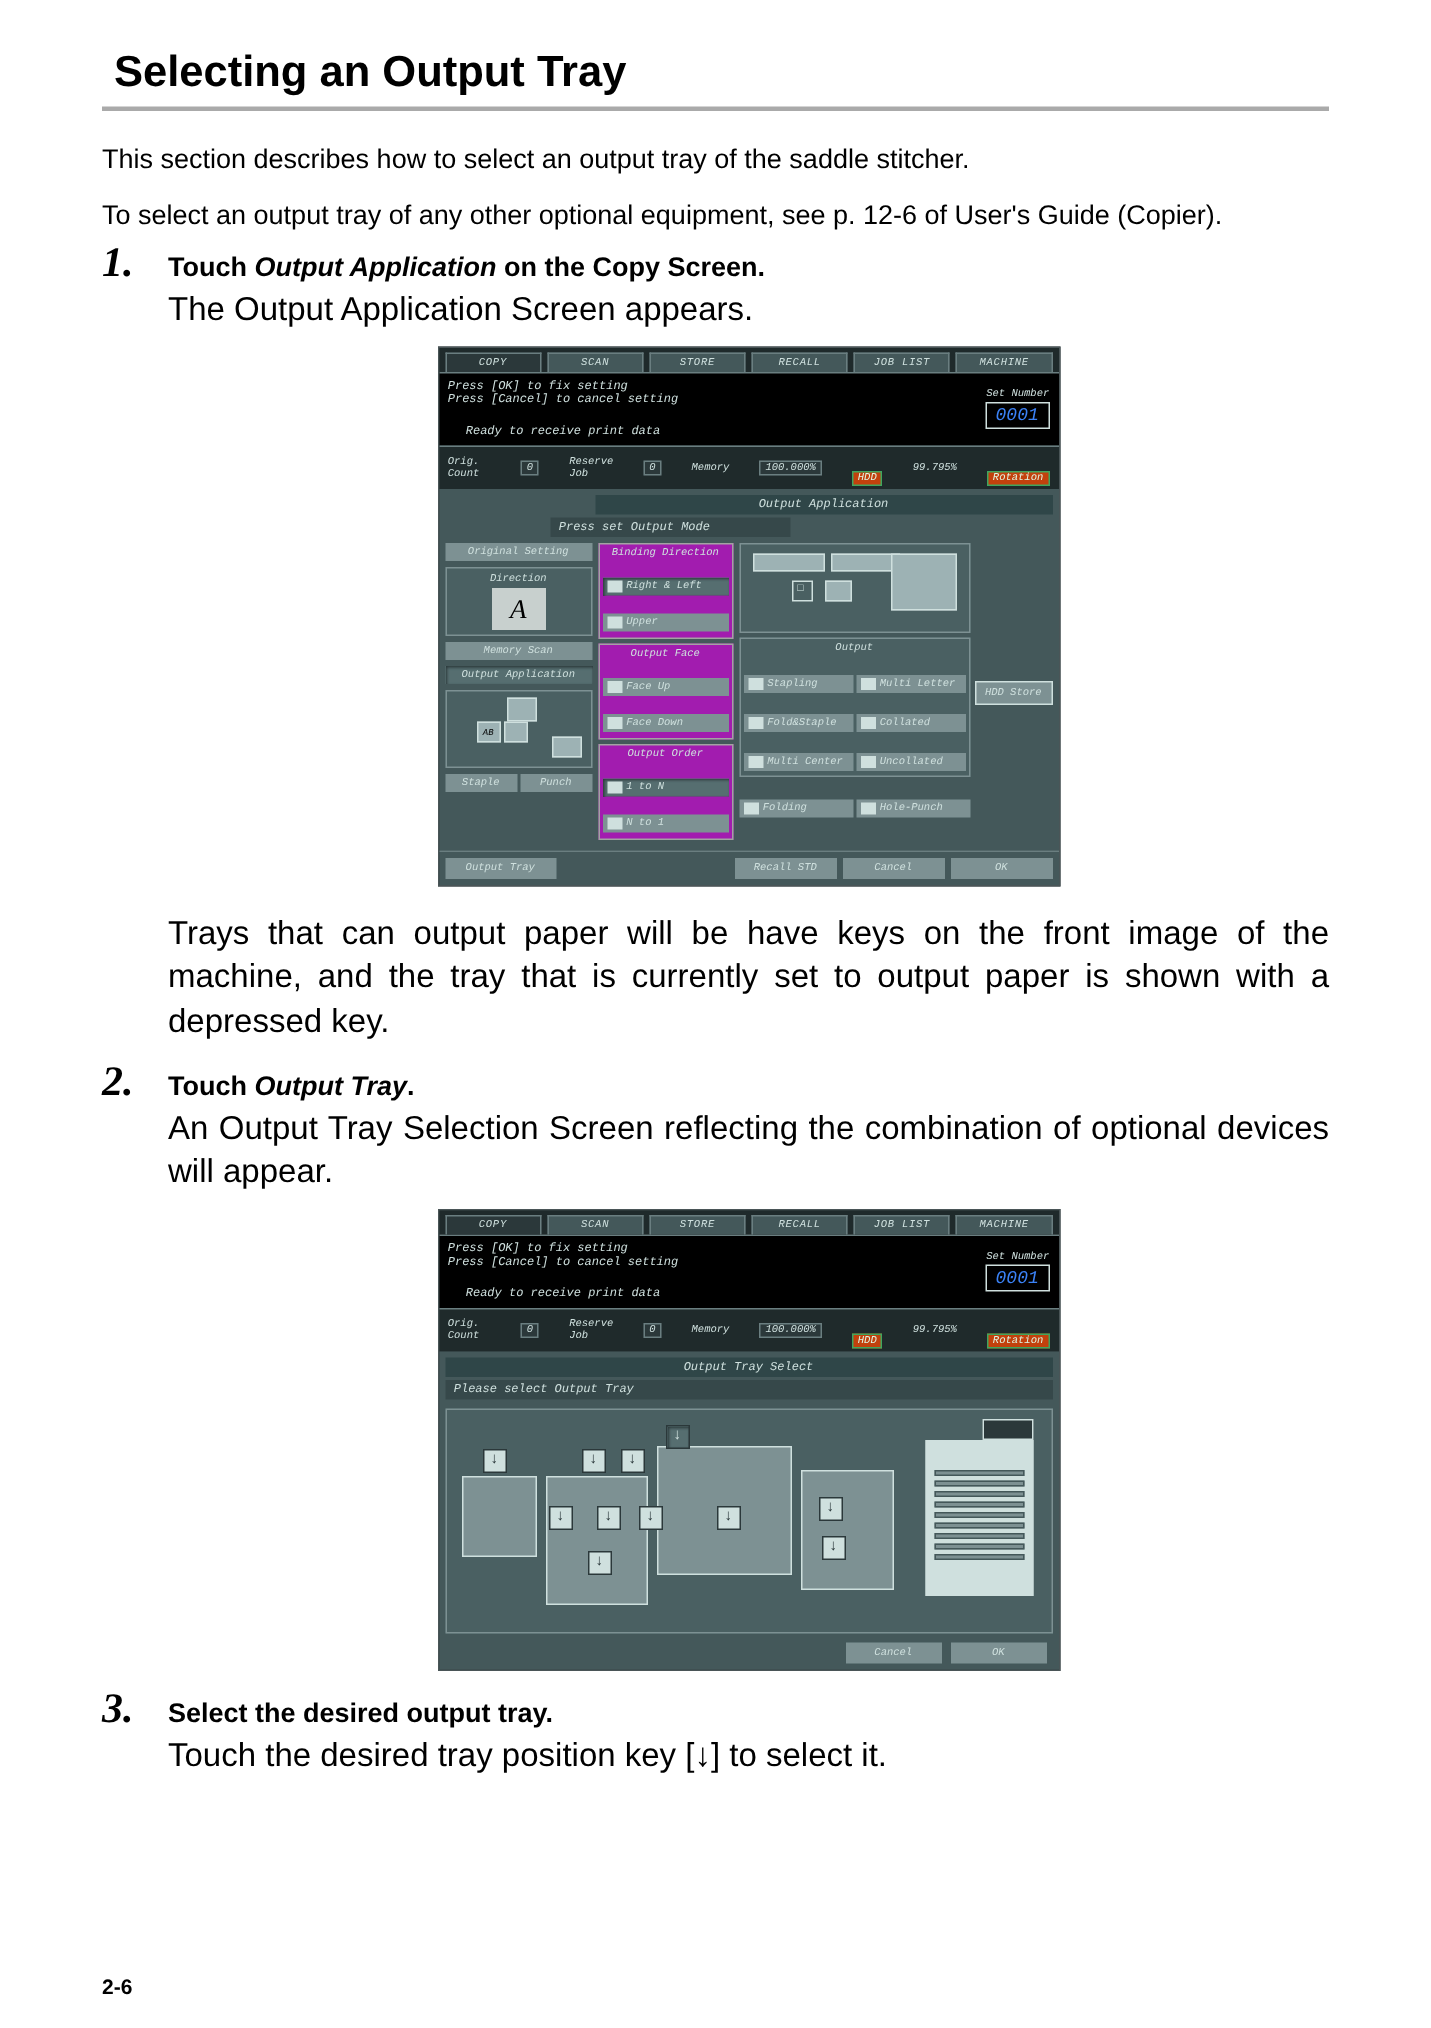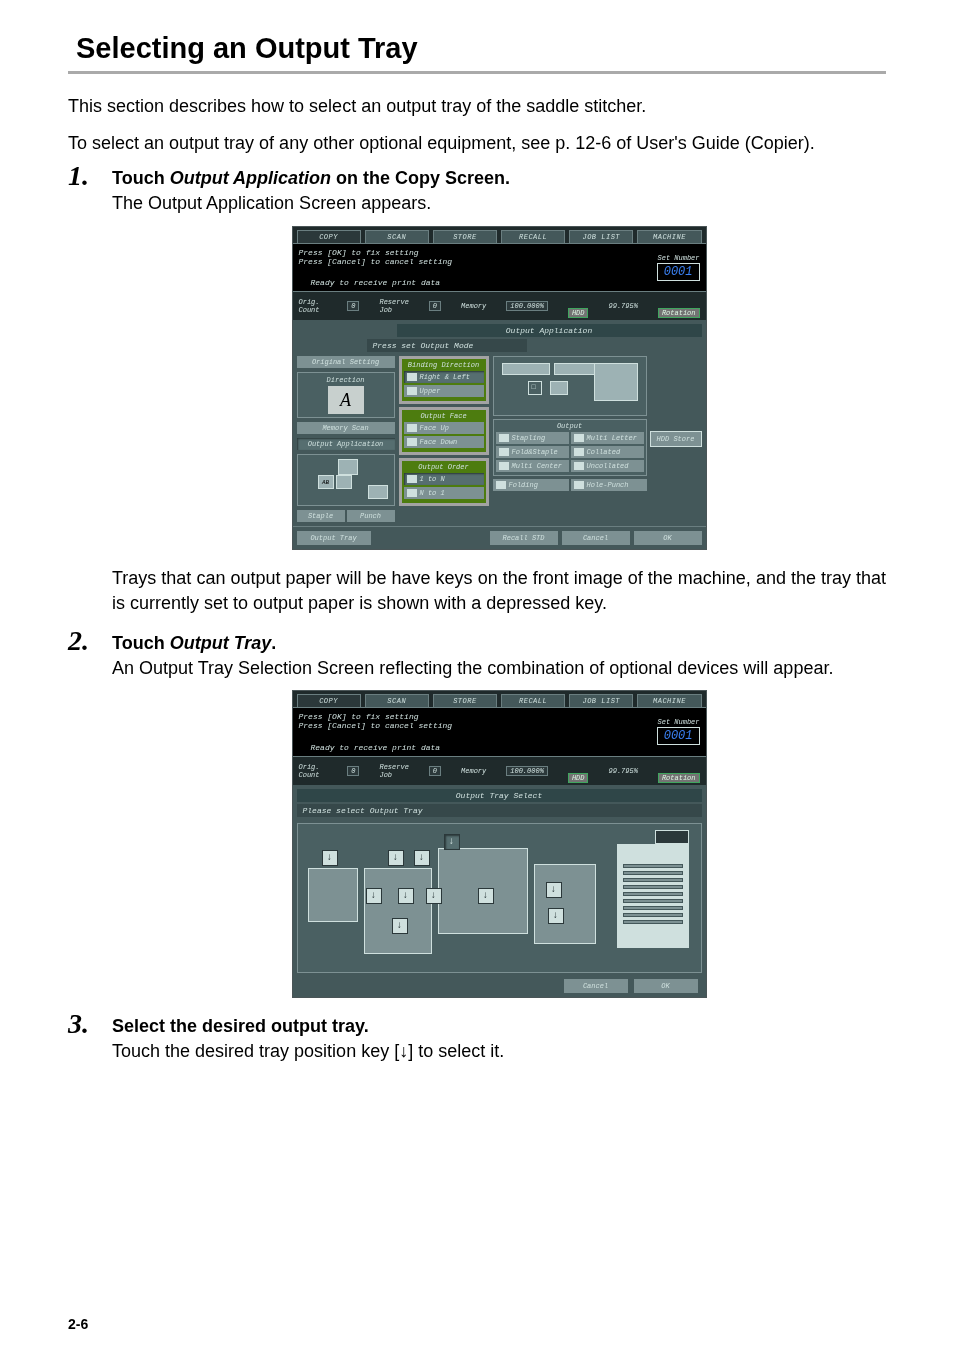--- a/index.html
+++ b/index.html
@@ -52,7 +52,7 @@
     }
     .step-title-em { font-style: italic; font-weight: bold; }
     .step-body {
-      font-size: 18px;
+      font-size: 22px;
       line-height: 1.35;
       margin-bottom: 8px;
     }

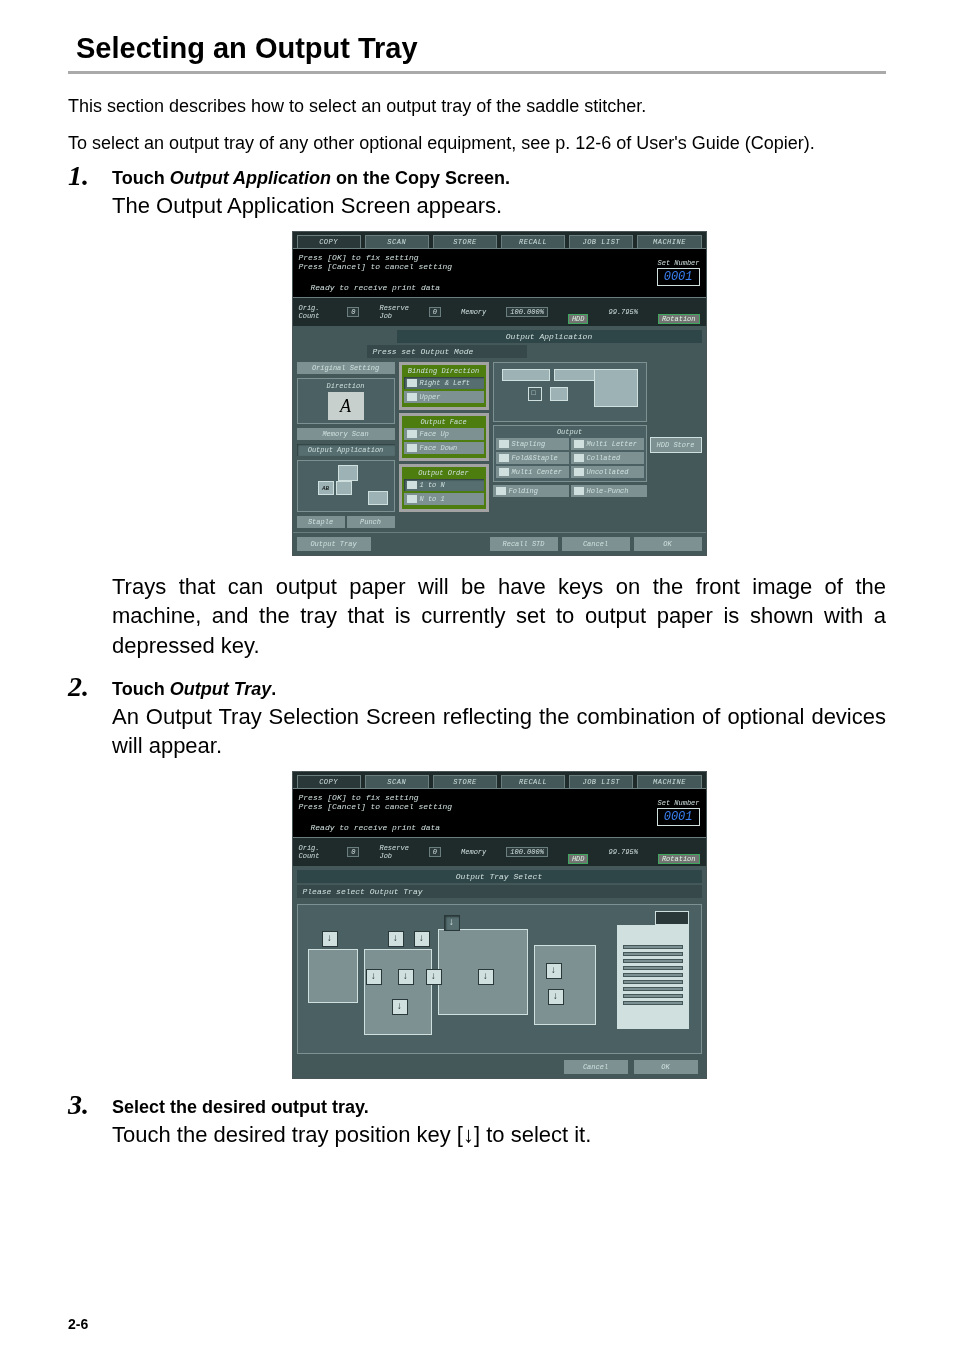--- a/index.html
+++ b/index.html
@@ -118,7 +118,7 @@
       background: #1f2a2b;
     }
     .status-box { border: 1px solid #6a7e80; padding: 0 3px; background: #2b383a; }
-    .status-green { background: #737373; border-color: #3fa65e; color: #dff7e5; margin-top: 14px; }
+    .status-green { background: #c2410c; border-color: #3fa65e; color: #dff7e5; margin-top: 14px; }
     .main-panel { background: #44585a; padding: 4px; }
     .panel-title-bar {
       background: #2f4648;

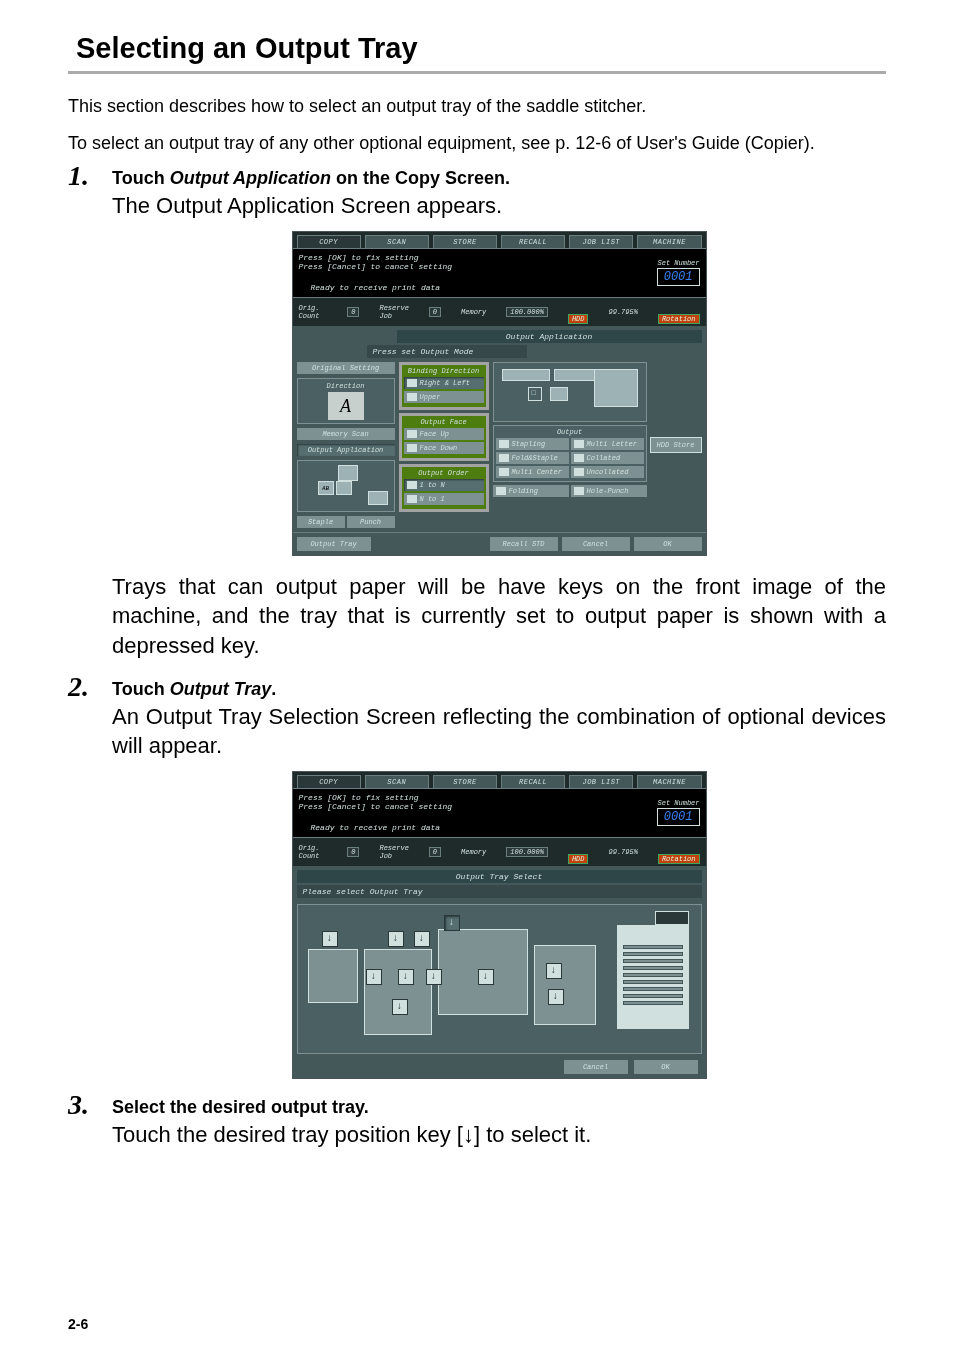--- a/index.html
+++ b/index.html
@@ -180,8 +180,8 @@
 
     .oa-mid { width: 90px; }
     .oa-group {
-      border: 3px solid #a3a3a3;
-      background: #4d7c0f;
+      border: 1px solid #a3a3a3;
+      background: #a21caf;
       margin-bottom: 3px;
       padding: 2px 2px;
     }

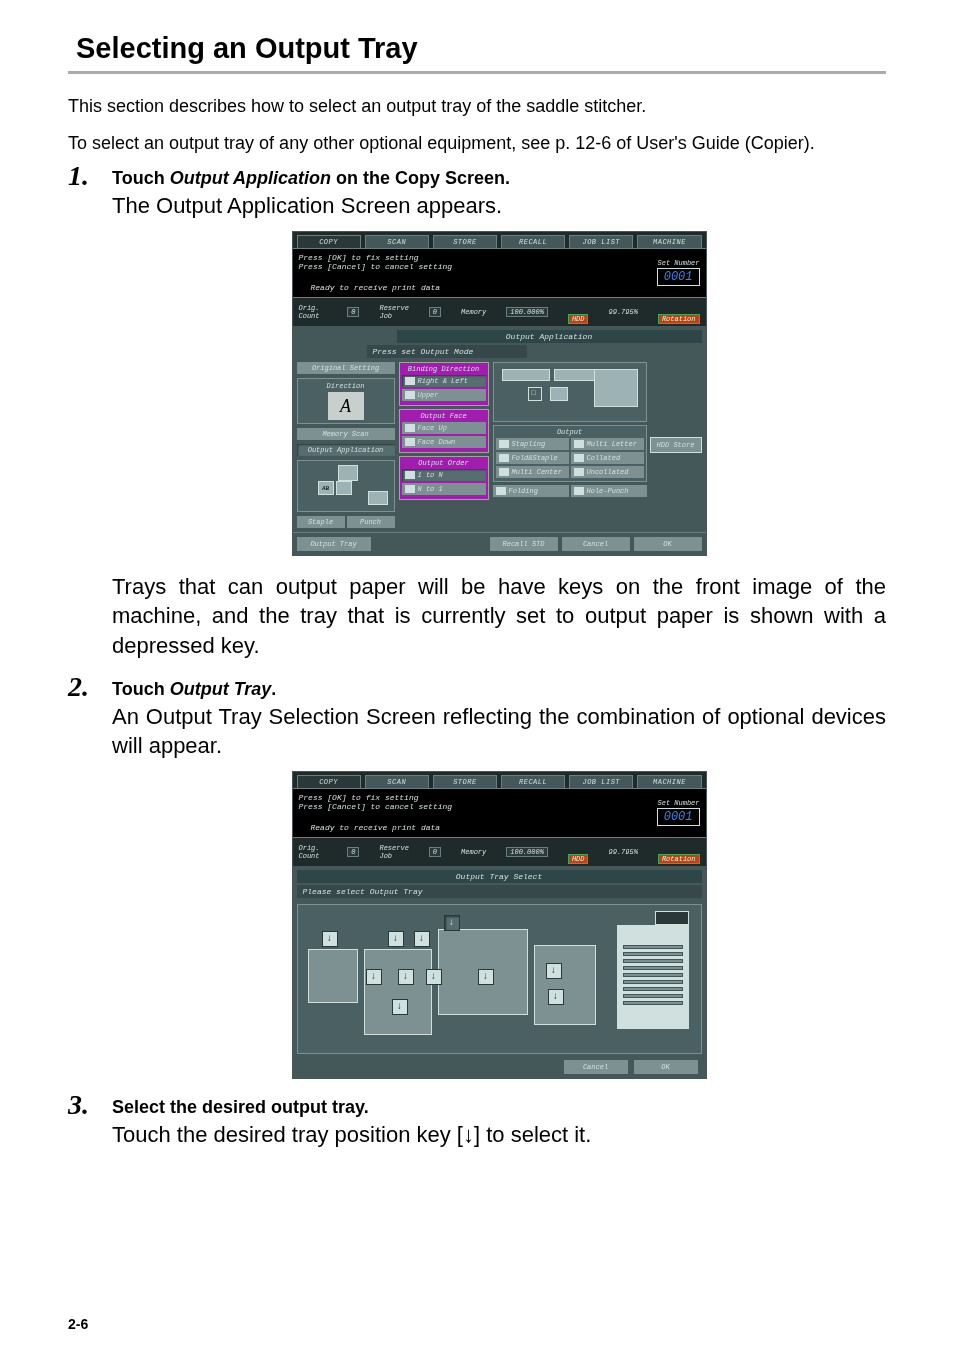--- a/index.html
+++ b/index.html
@@ -194,6 +194,7 @@
       margin-bottom: 2px;
       gap: 3px;
       font-size: 7px;
+      margin-top: 12px;
     }
     .oa-opt.sel { background: #566e70; box-shadow: inset 1px 1px 2px #2b383a; }
     .oa-ic {

